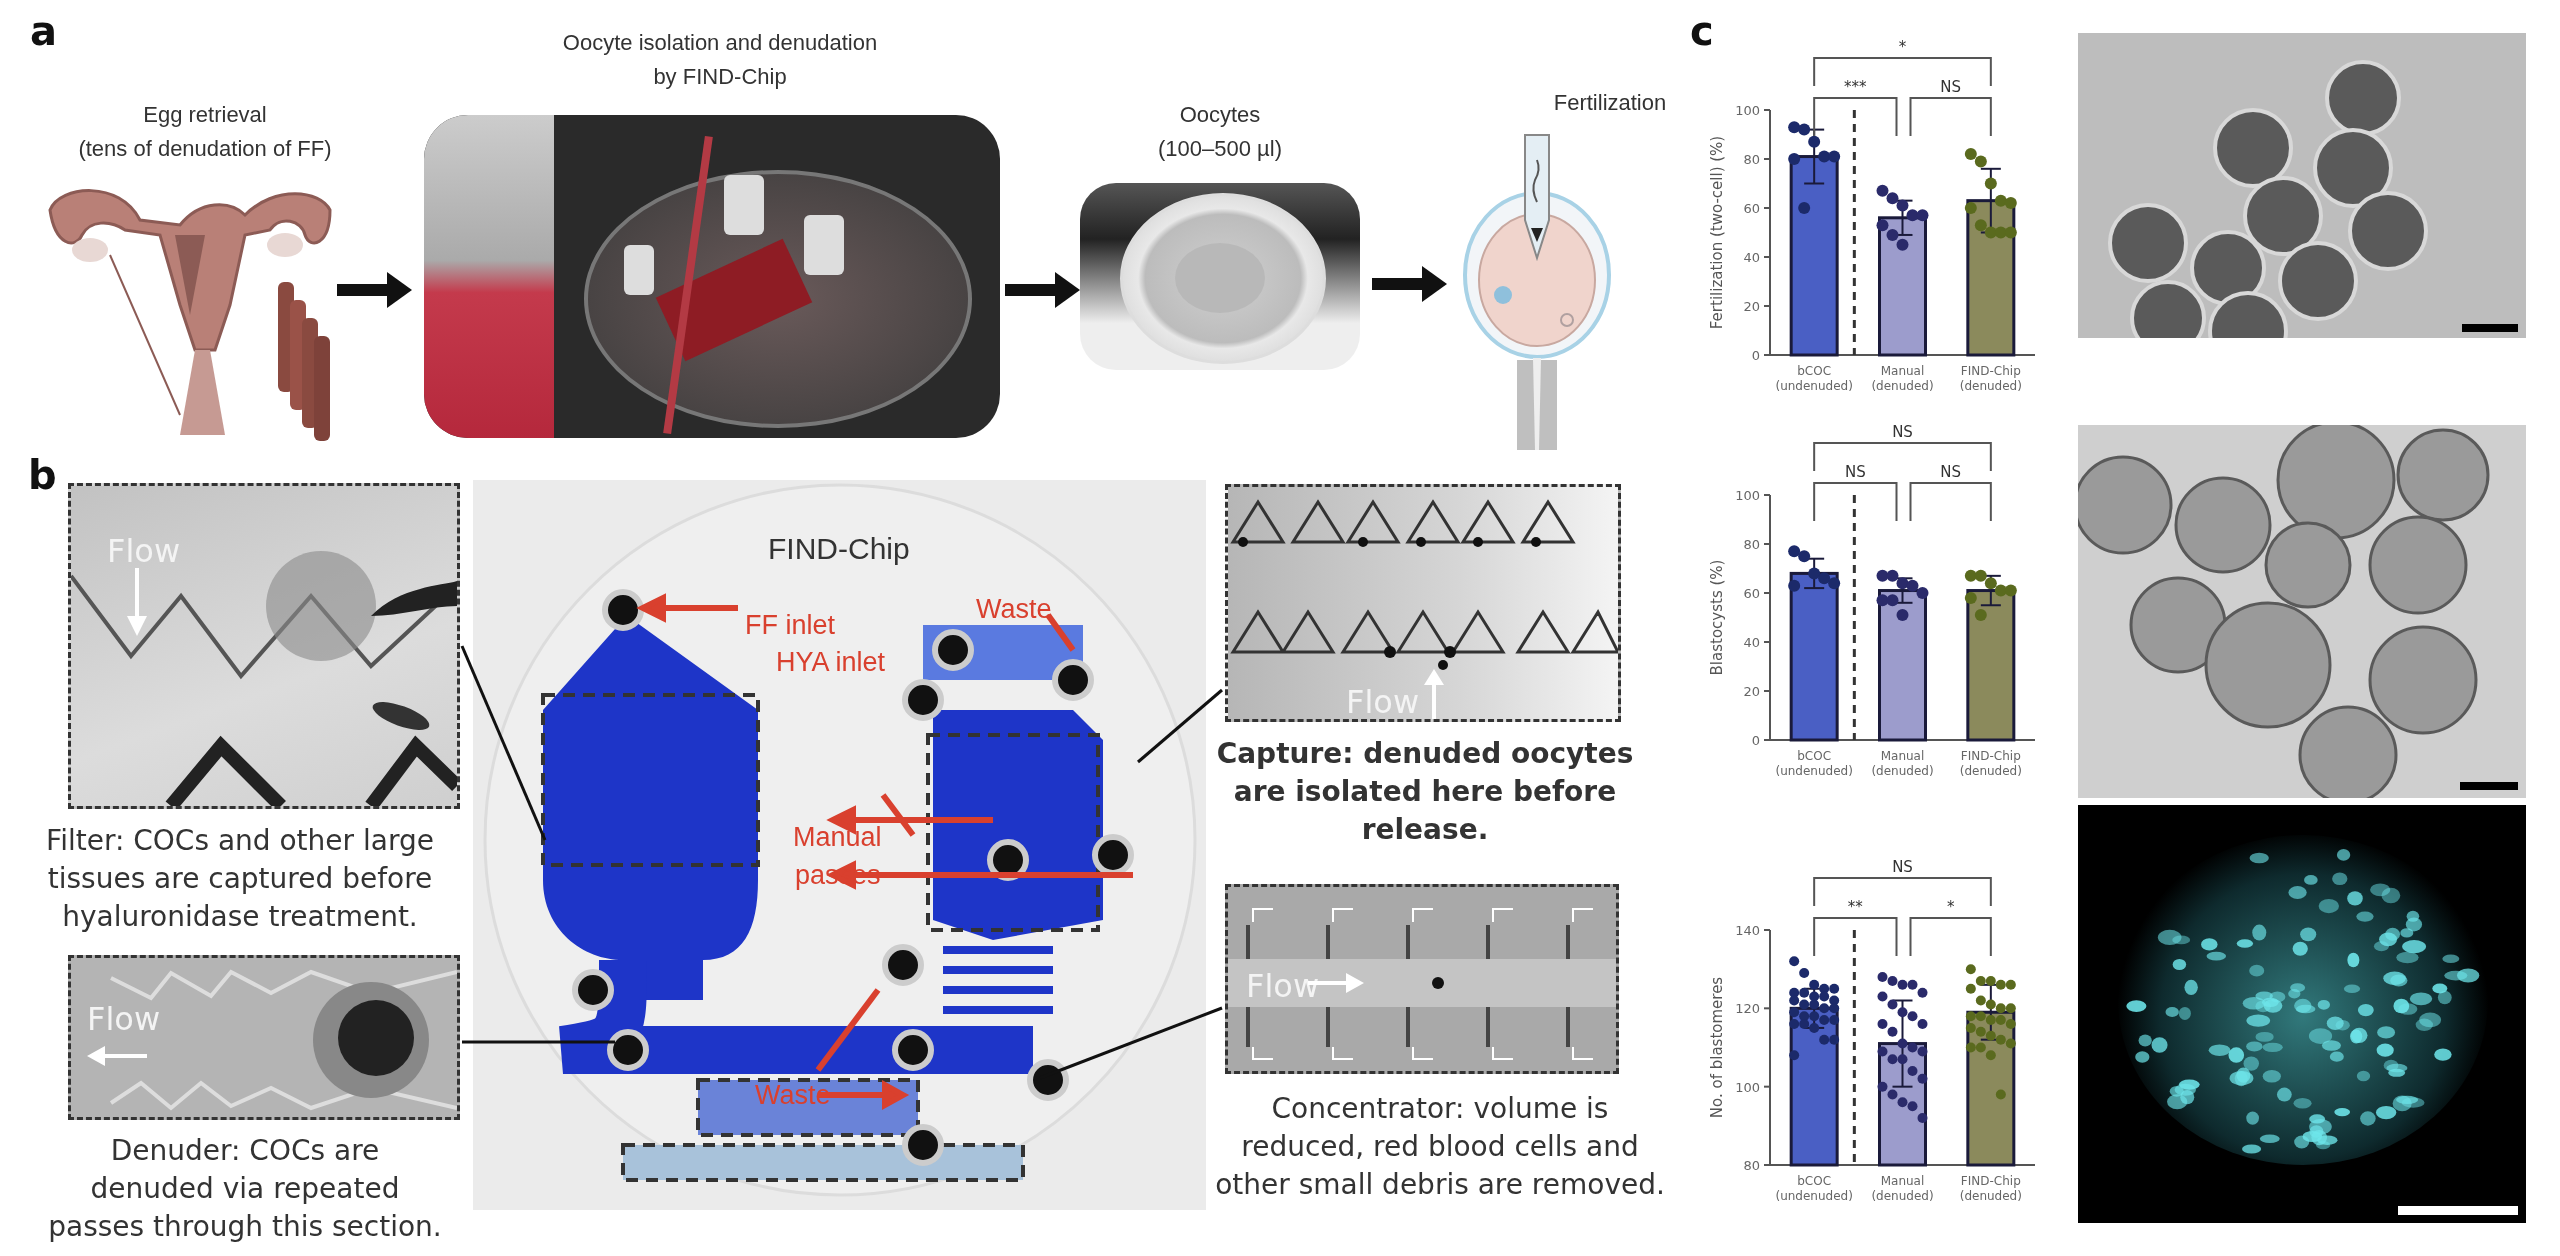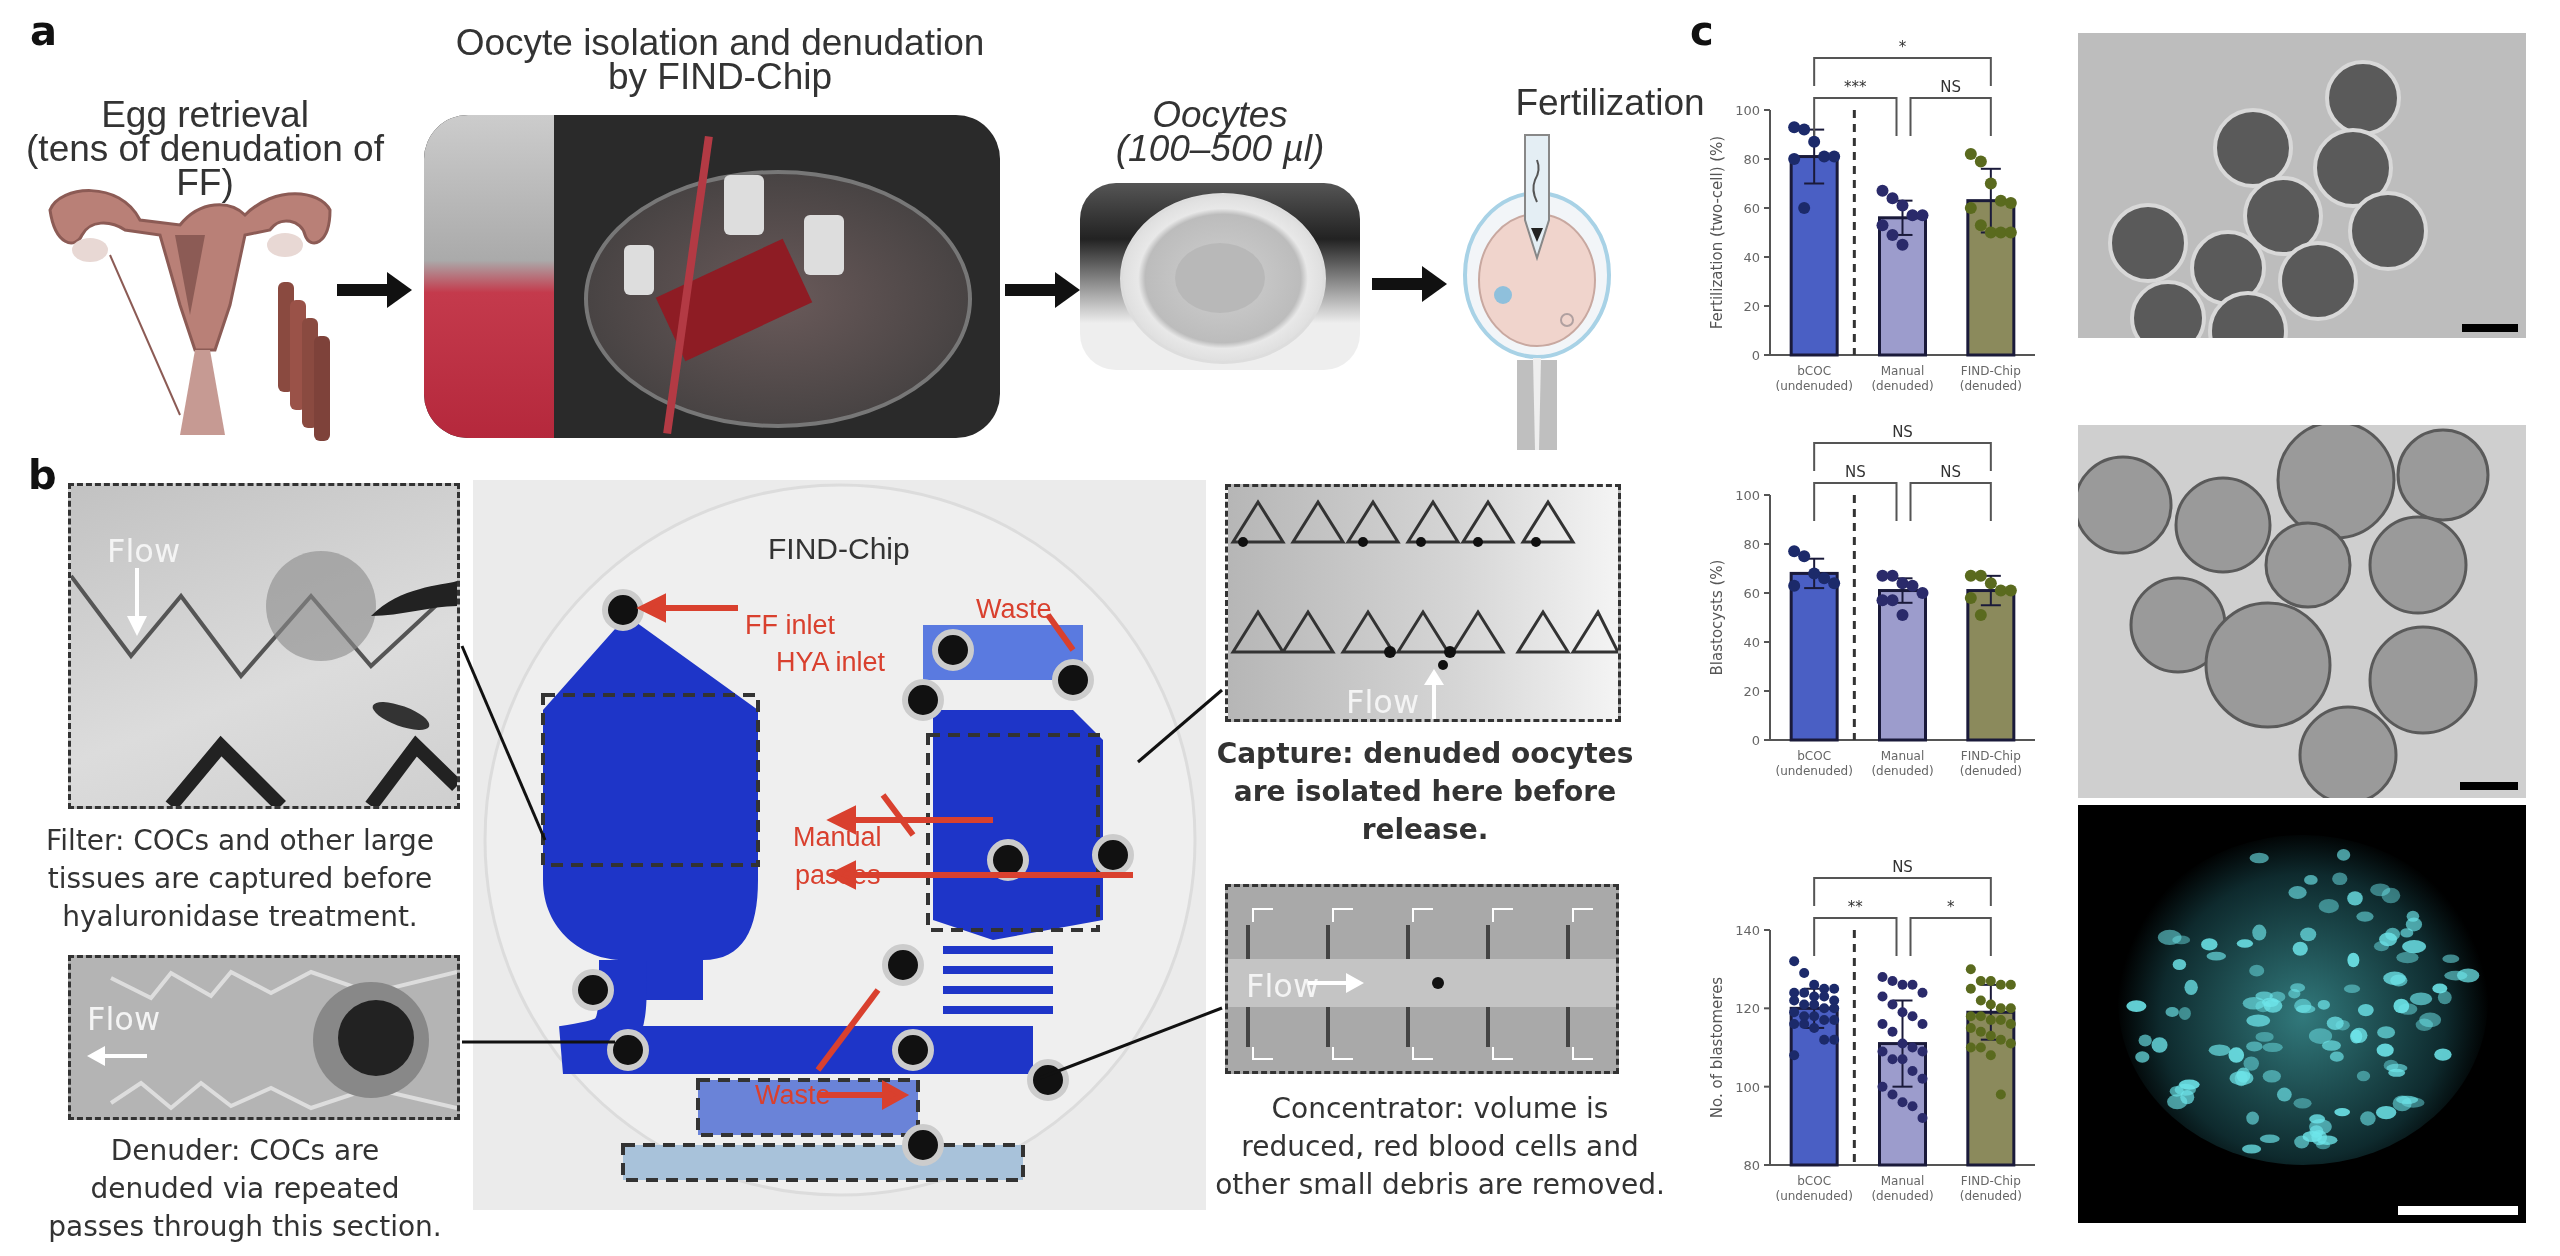--- a/index.html
+++ b/index.html
@@ -6,7 +6,7 @@
   body{width:2560px;height:1256px;position:relative;overflow:hidden;font-family:"Liberation Sans",sans-serif;color:#333;}
   .abs{position:absolute;}
   .panel-letter{font-family:"DejaVu Sans",sans-serif;font-weight:bold;font-size:40px;color:#111;}
-  .ttl{font-family:"Liberation Sans",sans-serif;font-size:37px;color:#333;text-align:center;line-height:34px;white-space:pre-line;}
+  .ttl{font-family:"Liberation Sans",sans-serif;font-size:22px;color:#333;text-align:center;line-height:34px;white-space:pre-line;}
   .cap{font-family:"DejaVu Sans",sans-serif;font-size:28px;color:#333;text-align:center;line-height:38px;white-space:pre-line;}
   .photo{border-radius:44px;overflow:hidden;}
   .dash{border:3px dashed #333;box-sizing:border-box;}

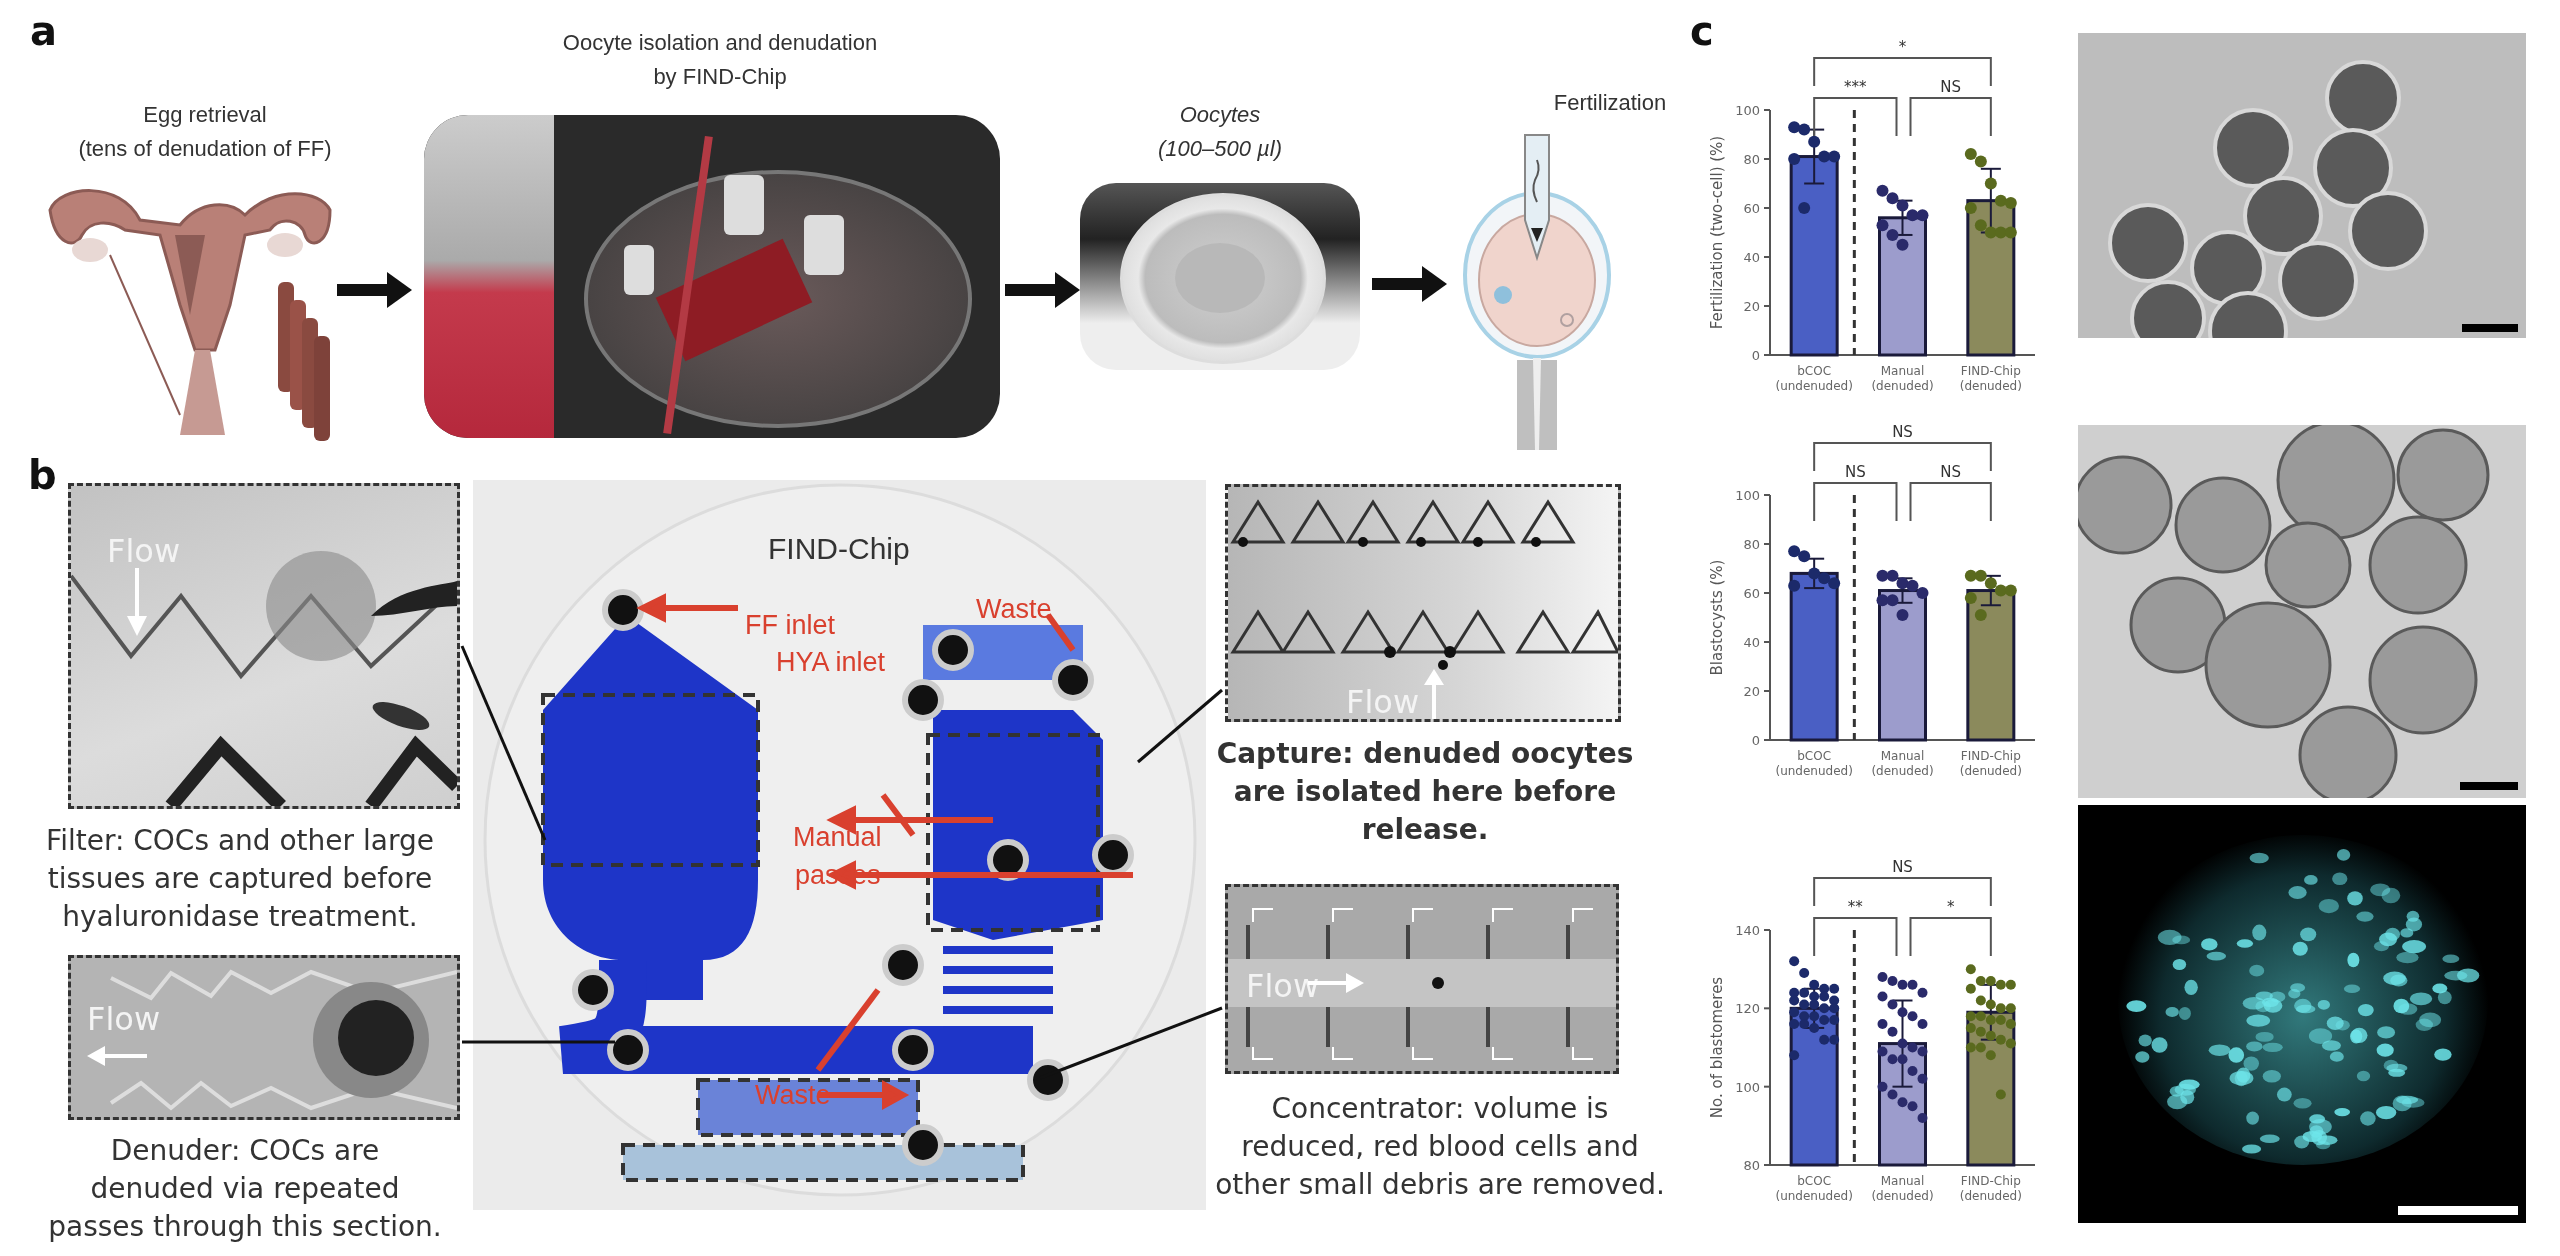--- a/index.html
+++ b/index.html
@@ -23,7 +23,7 @@
 (tens of denudation of FF)</div>
 <div class="abs ttl" style="left:430px;top:26px;width:580px;">Oocyte isolation and denudation
 by FIND-Chip</div>
-<div class="abs ttl" style="left:1075px;top:98px;width:290px;font-style:italic;">Oocytes
+<div class="abs ttl" style="left:1075px;top:98px;width:290px;">Oocytes
 (100–500 µl)</div>
 <div class="abs ttl" style="left:1480px;top:86px;width:260px;">Fertilization</div>
 

